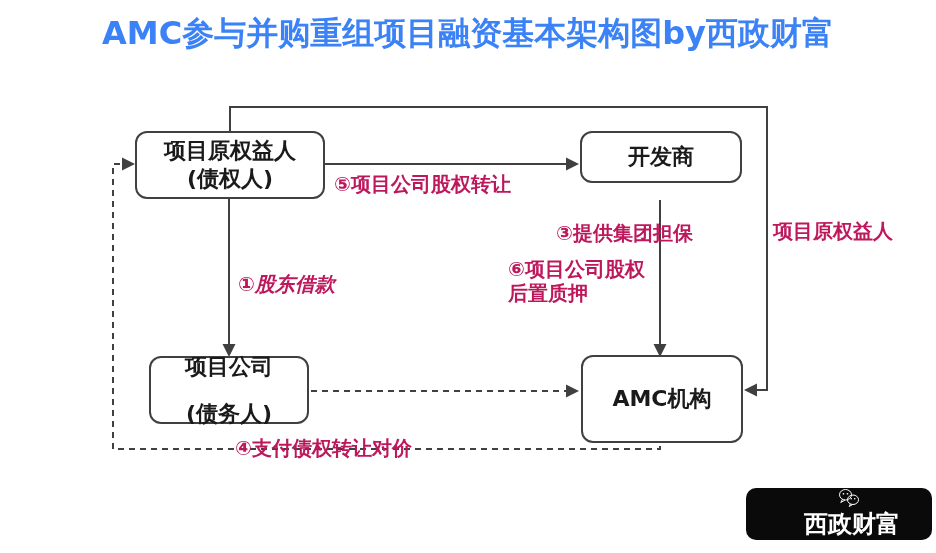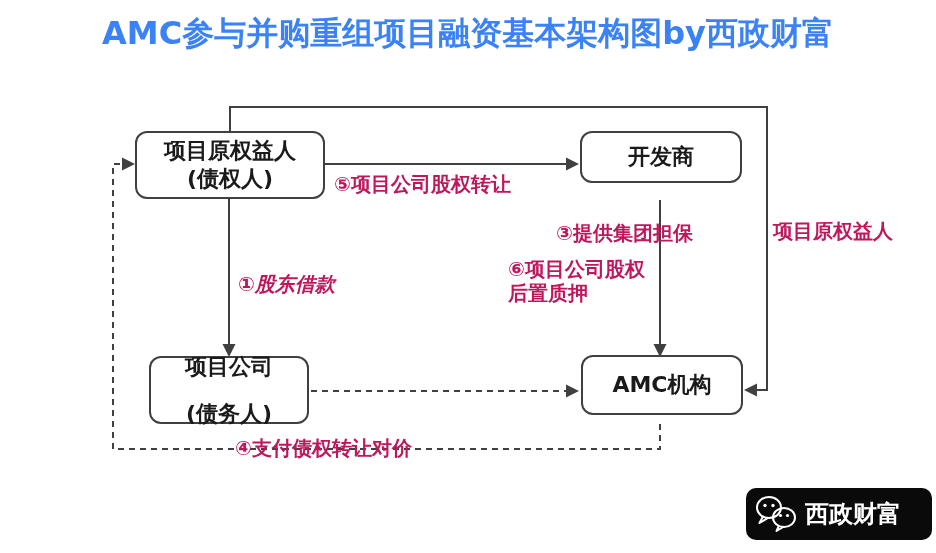--- a/index.html
+++ b/index.html
@@ -76,7 +76,7 @@
     <span>(债务人)</span>
   </div>
 
-  <div class="node" style="left:581px;top:355px;width:162px;height:60px;">
+  <div class="node" style="left:581px;top:355px;width:162px;height:88px;">
     <span>AMC机构</span>
   </div>
 

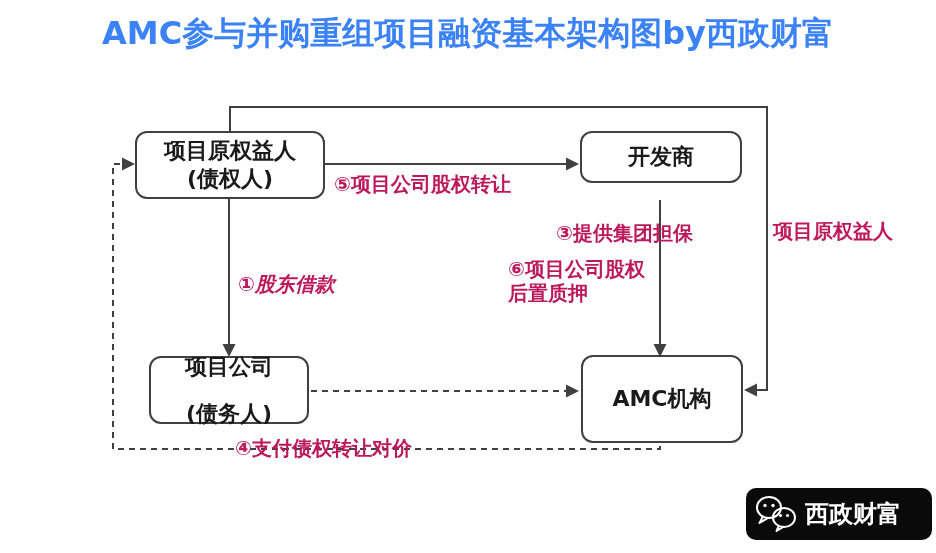--- a/index.html
+++ b/index.html
@@ -26,7 +26,7 @@
   .wm-bar{
     position:absolute;left:746px;top:488px;width:186px;height:52px;
     background:#0a0a0a;border-radius:10px;display:flex;align-items:center;
-    padding-left:8px;box-sizing:border-box;z-index:4;
+    padding-left:19px;box-sizing:border-box;z-index:4;flex-direction:column;
   }
   .wm-text{font-size:24px;font-weight:700;color:#ffffff;margin-left:7px;white-space:nowrap;}
 </style>

